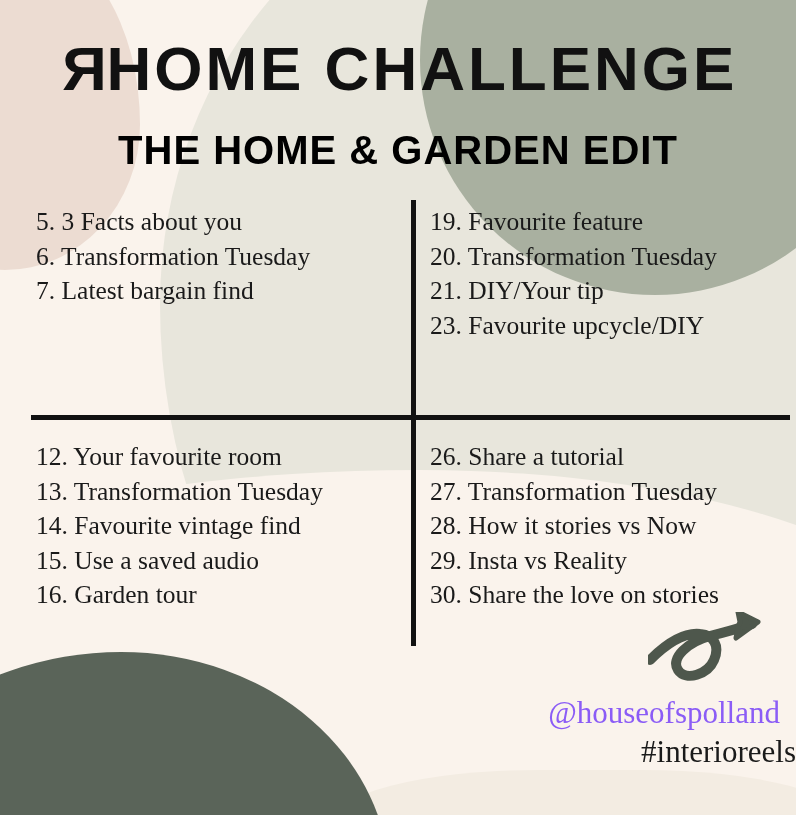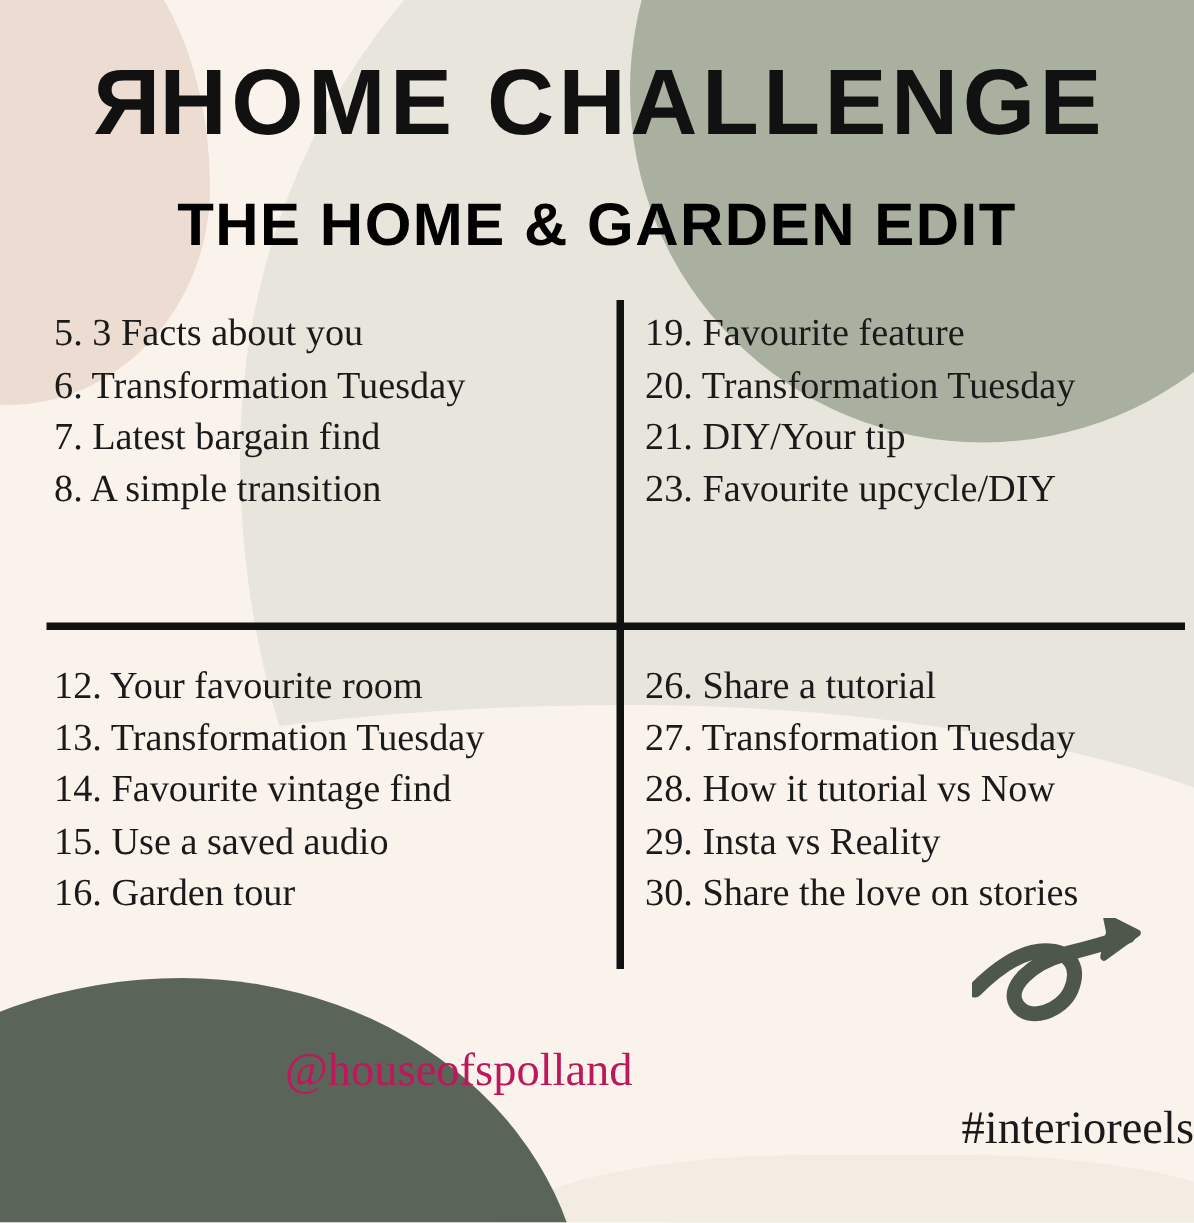--- a/index.html
+++ b/index.html
@@ -221,7 +221,6 @@
       <span class="row"><span class="num">5.</span> <span class="txt">3 Facts about you</span></span>
       <span class="row"><span class="num">6.</span> <span class="txt">Transformation Tuesday</span></span>
       <span class="row"><span class="num">7.</span> <span class="txt">Latest bargain find</span></span>
-      <span class="row"><span class="num">8.</span> <span class="txt">A simple transition</span></span>
     </div>
 
     <div class="quad quad-tr">

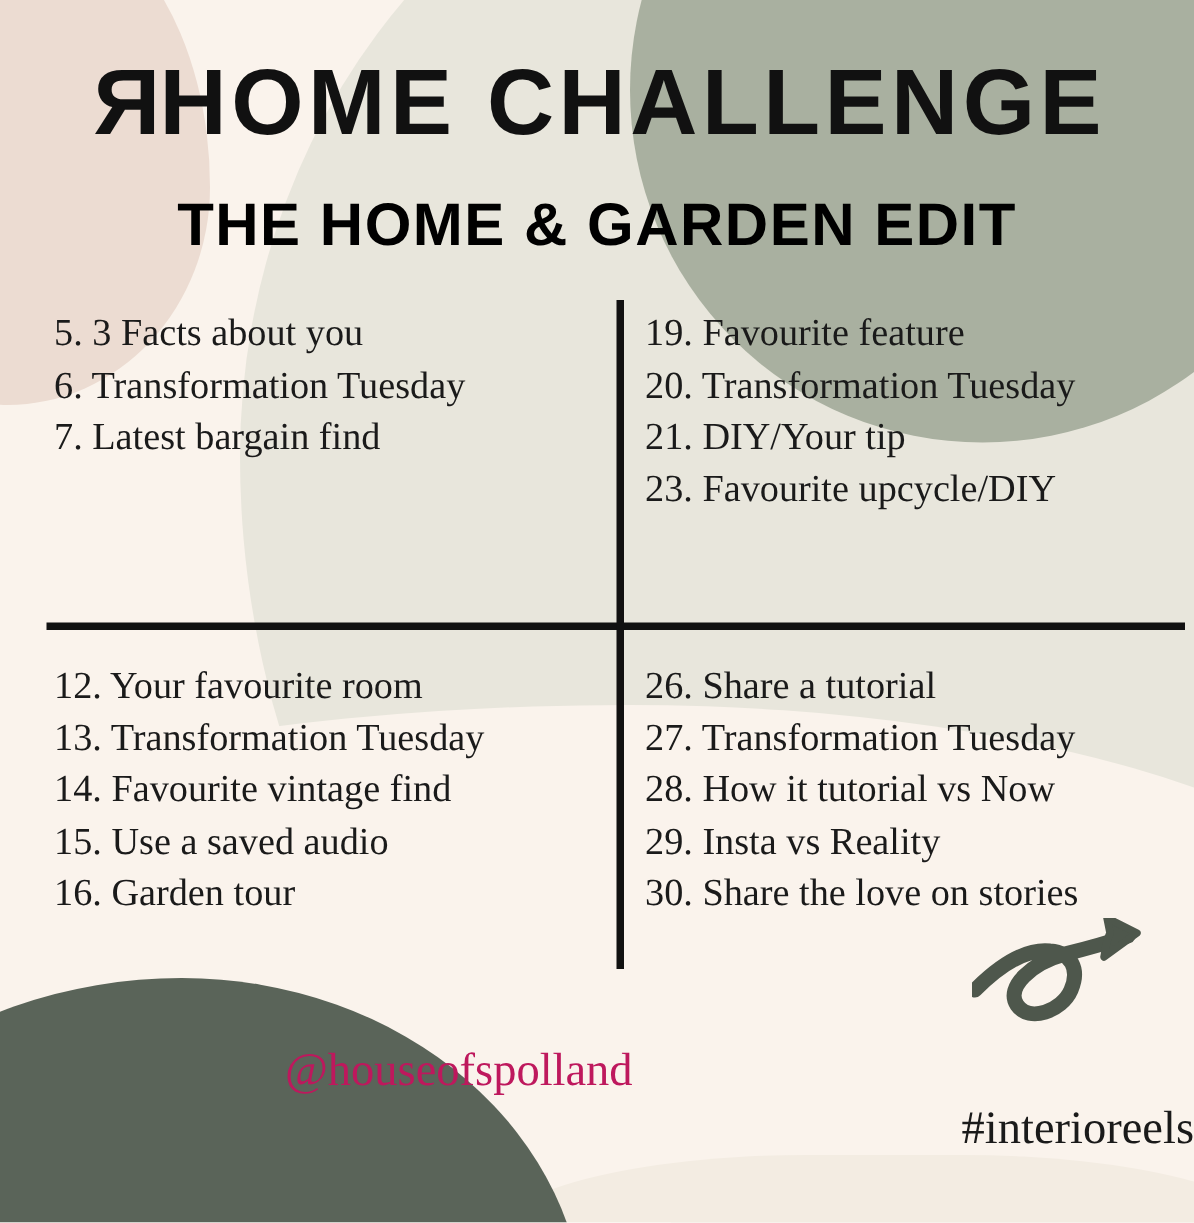--- a/index.html
+++ b/index.html
@@ -241,7 +241,7 @@
     <div class="quad quad-br">
       <span class="row"><span class="num">26.</span> <span class="txt">Share a tutorial</span></span>
       <span class="row"><span class="num">27.</span> <span class="txt">Transformation Tuesday</span></span>
-      <span class="row"><span class="num">28.</span> <span class="txt">How it tutorial vs Now</span></span>
+      <span class="row"><span class="num">28.</span> <span class="txt">How it stories vs Now</span></span>
       <span class="row"><span class="num">29.</span> <span class="txt">Insta vs Reality</span></span>
       <span class="row"><span class="num">30.</span> <span class="txt">Share the love on stories</span></span>
     </div>

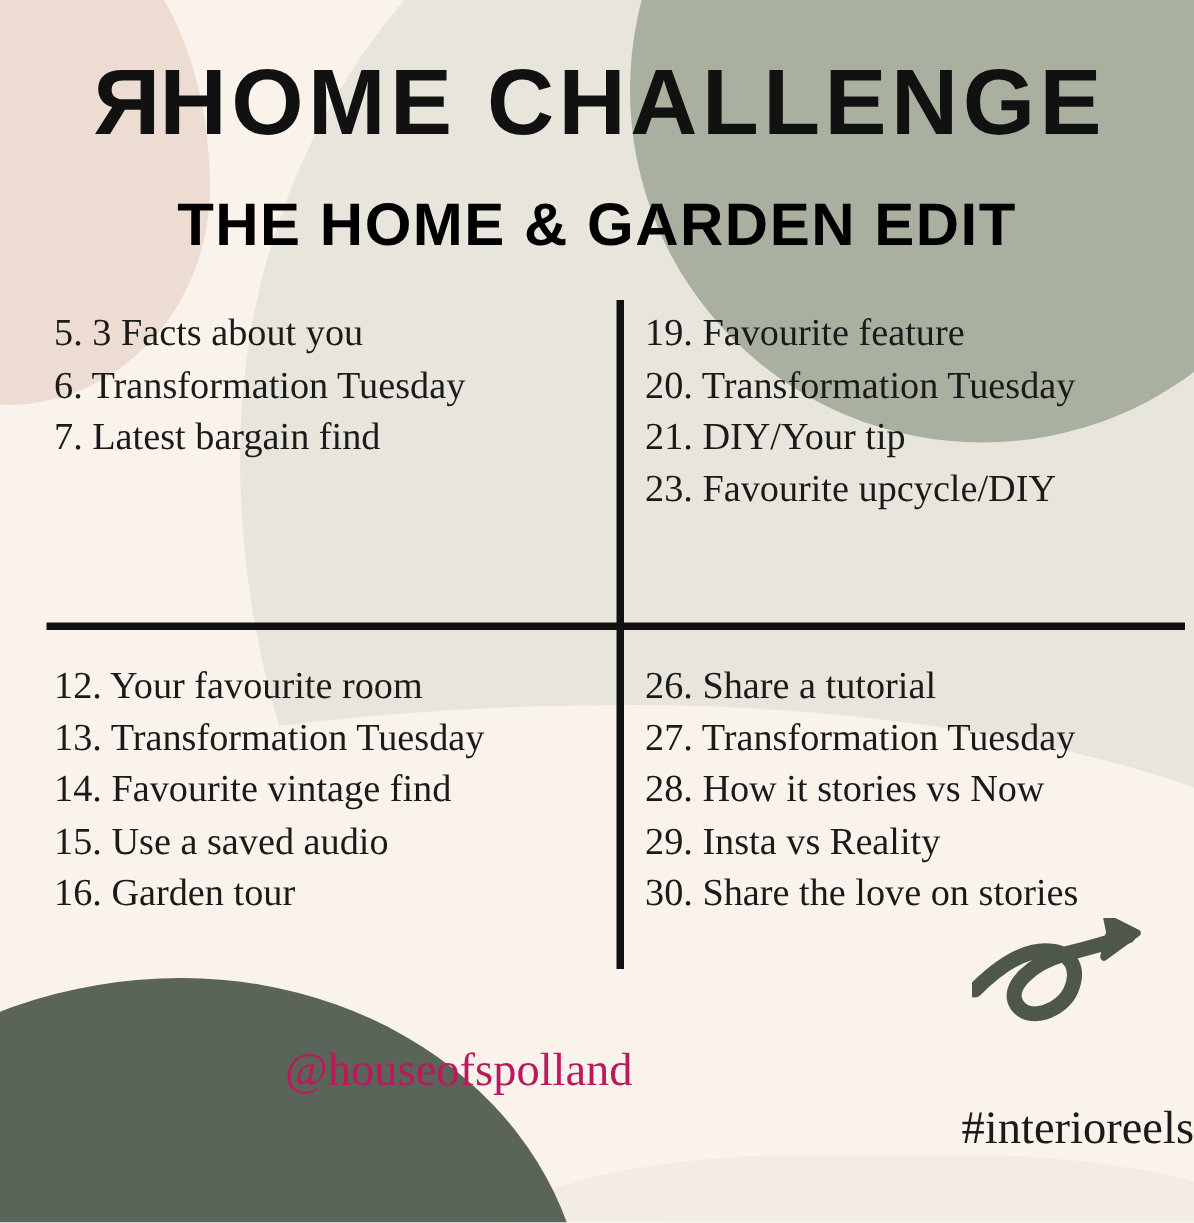--- a/index.html
+++ b/index.html
@@ -173,11 +173,11 @@
 
   .handle {
     position: absolute;
-    left: 0; right: 0;
+    left: 0; right: 16px;
     top: 697px;
-    text-align: left;
+    text-align: right;
     font-size: 31px;
-    color: #be185d;
+    color: #8b5cf6;
     line-height: 1;
     white-space: nowrap;
   }

